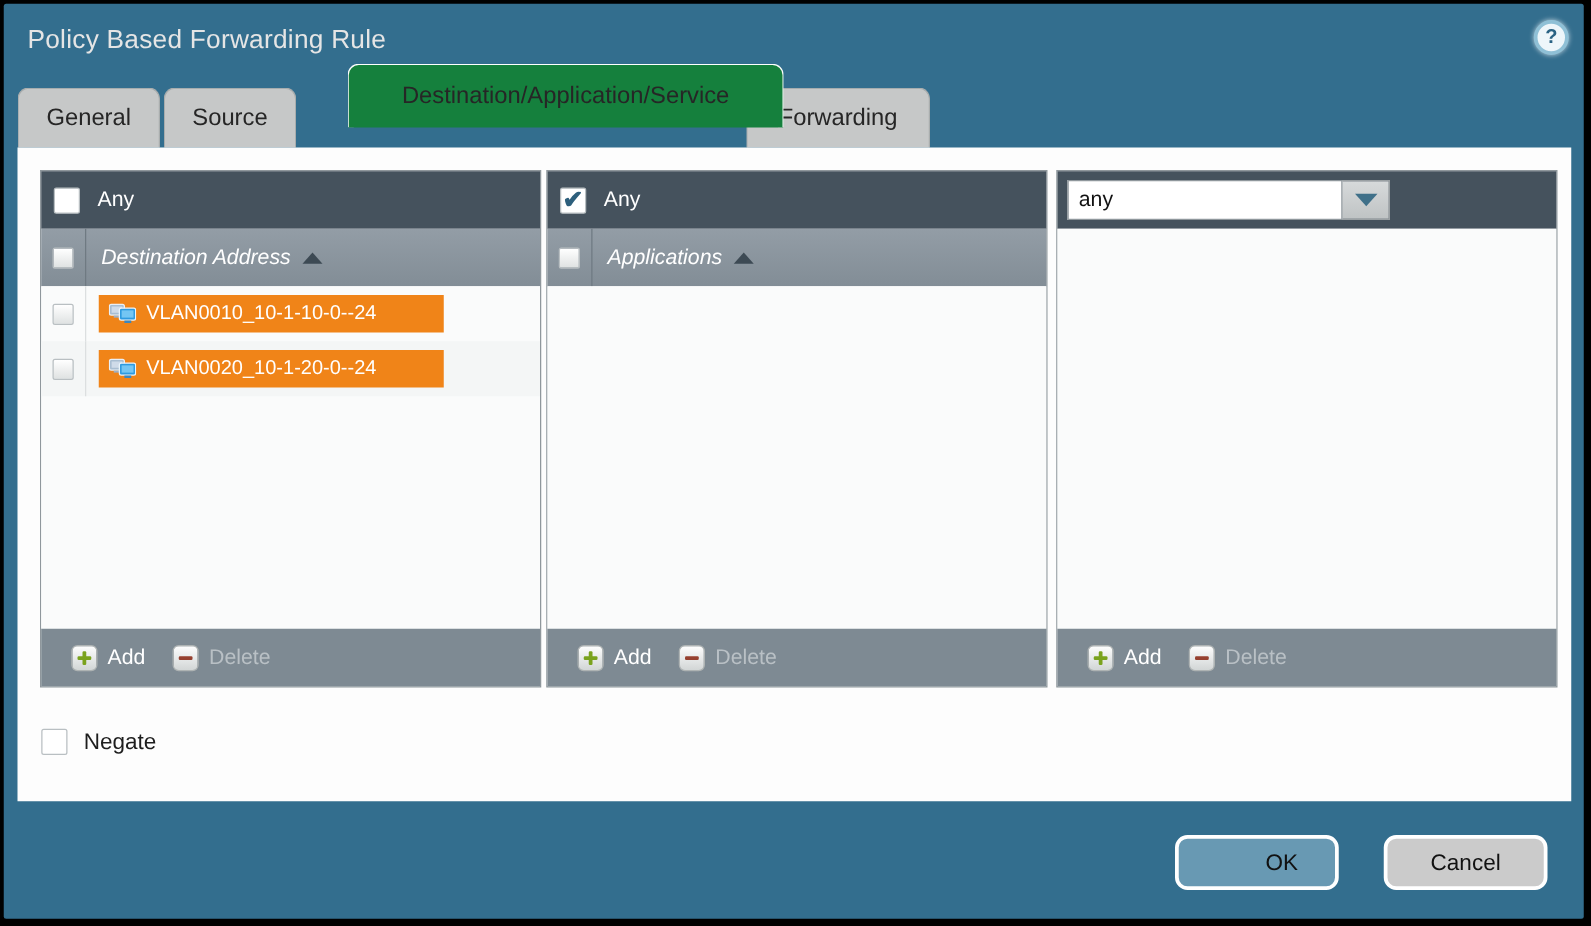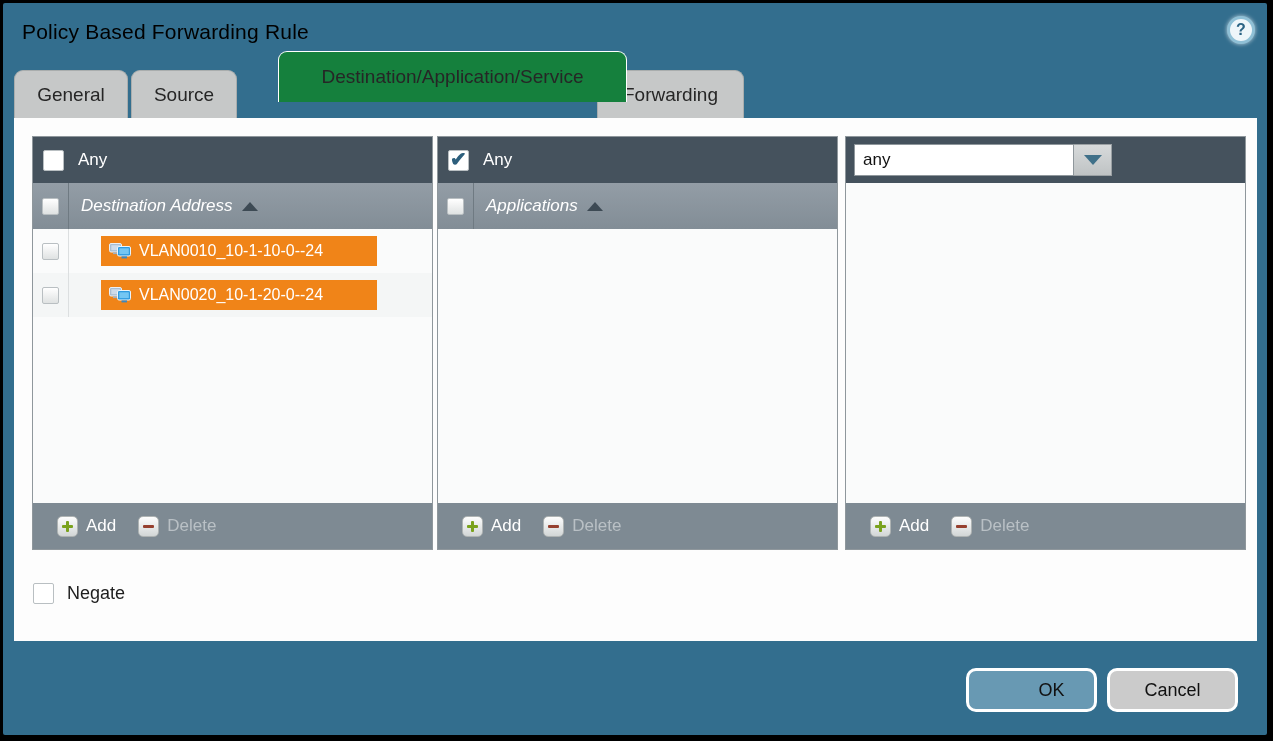--- a/index.html
+++ b/index.html
@@ -9,7 +9,7 @@
             background:#336e8e; border-radius:2px; }
 
   
-  .title { position:absolute; left:19px; top:17px; font-size:21px; color:#000000;
+  .title { position:absolute; left:19px; top:17px; font-size:21px; color:#e5e5e5;
            letter-spacing:.2px; }
   .help { position:absolute; left:1224px; top:13px; width:28px; height:28px;
           border-radius:50%; background:#eef6fa; border:3px solid #8fc0d6;

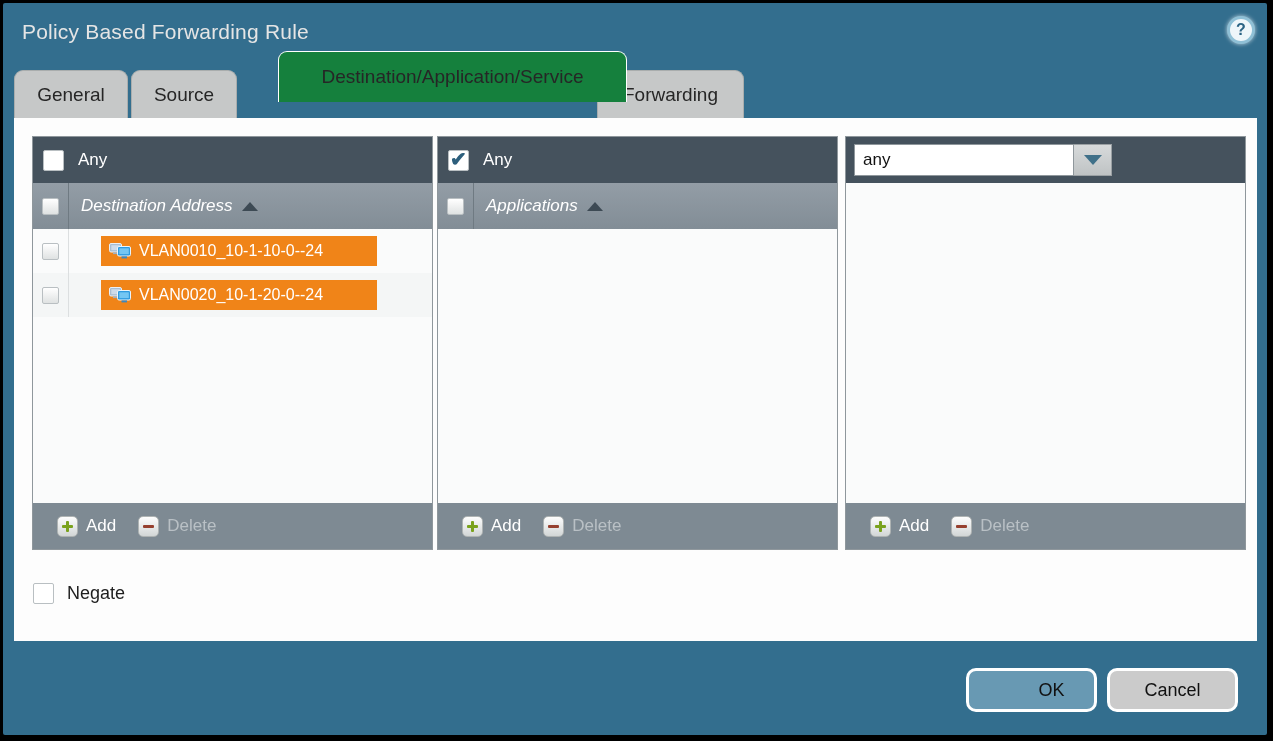--- a/index.html
+++ b/index.html
@@ -52,7 +52,7 @@
              border-right:8px solid transparent; border-bottom:9px solid #3d4a54; }
 
   .body { flex:1 1 auto; background:#fafbfb; overflow:hidden; }
-  .row { height:44px; display:flex; align-items:center;gap:22px; }
+  .row { height:44px; display:flex; align-items:center; }
   .row.alt { background:#f4f6f6; }
   .row .cb-cell { width:36px; flex:0 0 36px; display:flex; justify-content:center;
                   align-items:center; align-self:stretch; border-right:1px solid #dcdfe0; }

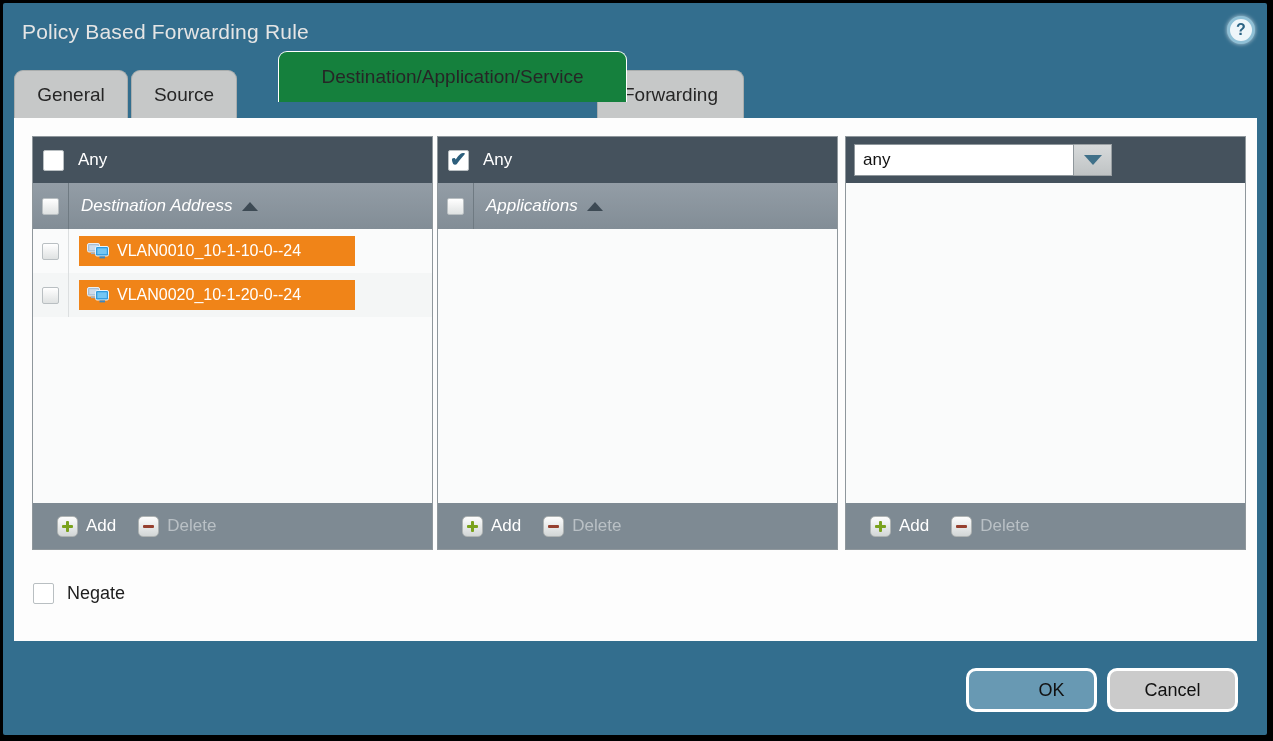--- a/index.html
+++ b/index.html
@@ -101,7 +101,7 @@
   .btn { position:absolute; top:665px; width:131px; height:44px; border-radius:10px;
          border:3px solid #fff; font-size:18px; color:#111; display:flex;
          align-items:center; justify-content:center; cursor:pointer; z-index:4; }
-  .btn-ok { left:963px; background:#6899b3;padding-left:40px; }
+  .btn-ok { left:937px; background:#6899b3;padding-left:40px; }
   .btn-cancel { left:1104px; background:#cbcbcb; }
 
   .net-icon { flex:0 0 22px; }

